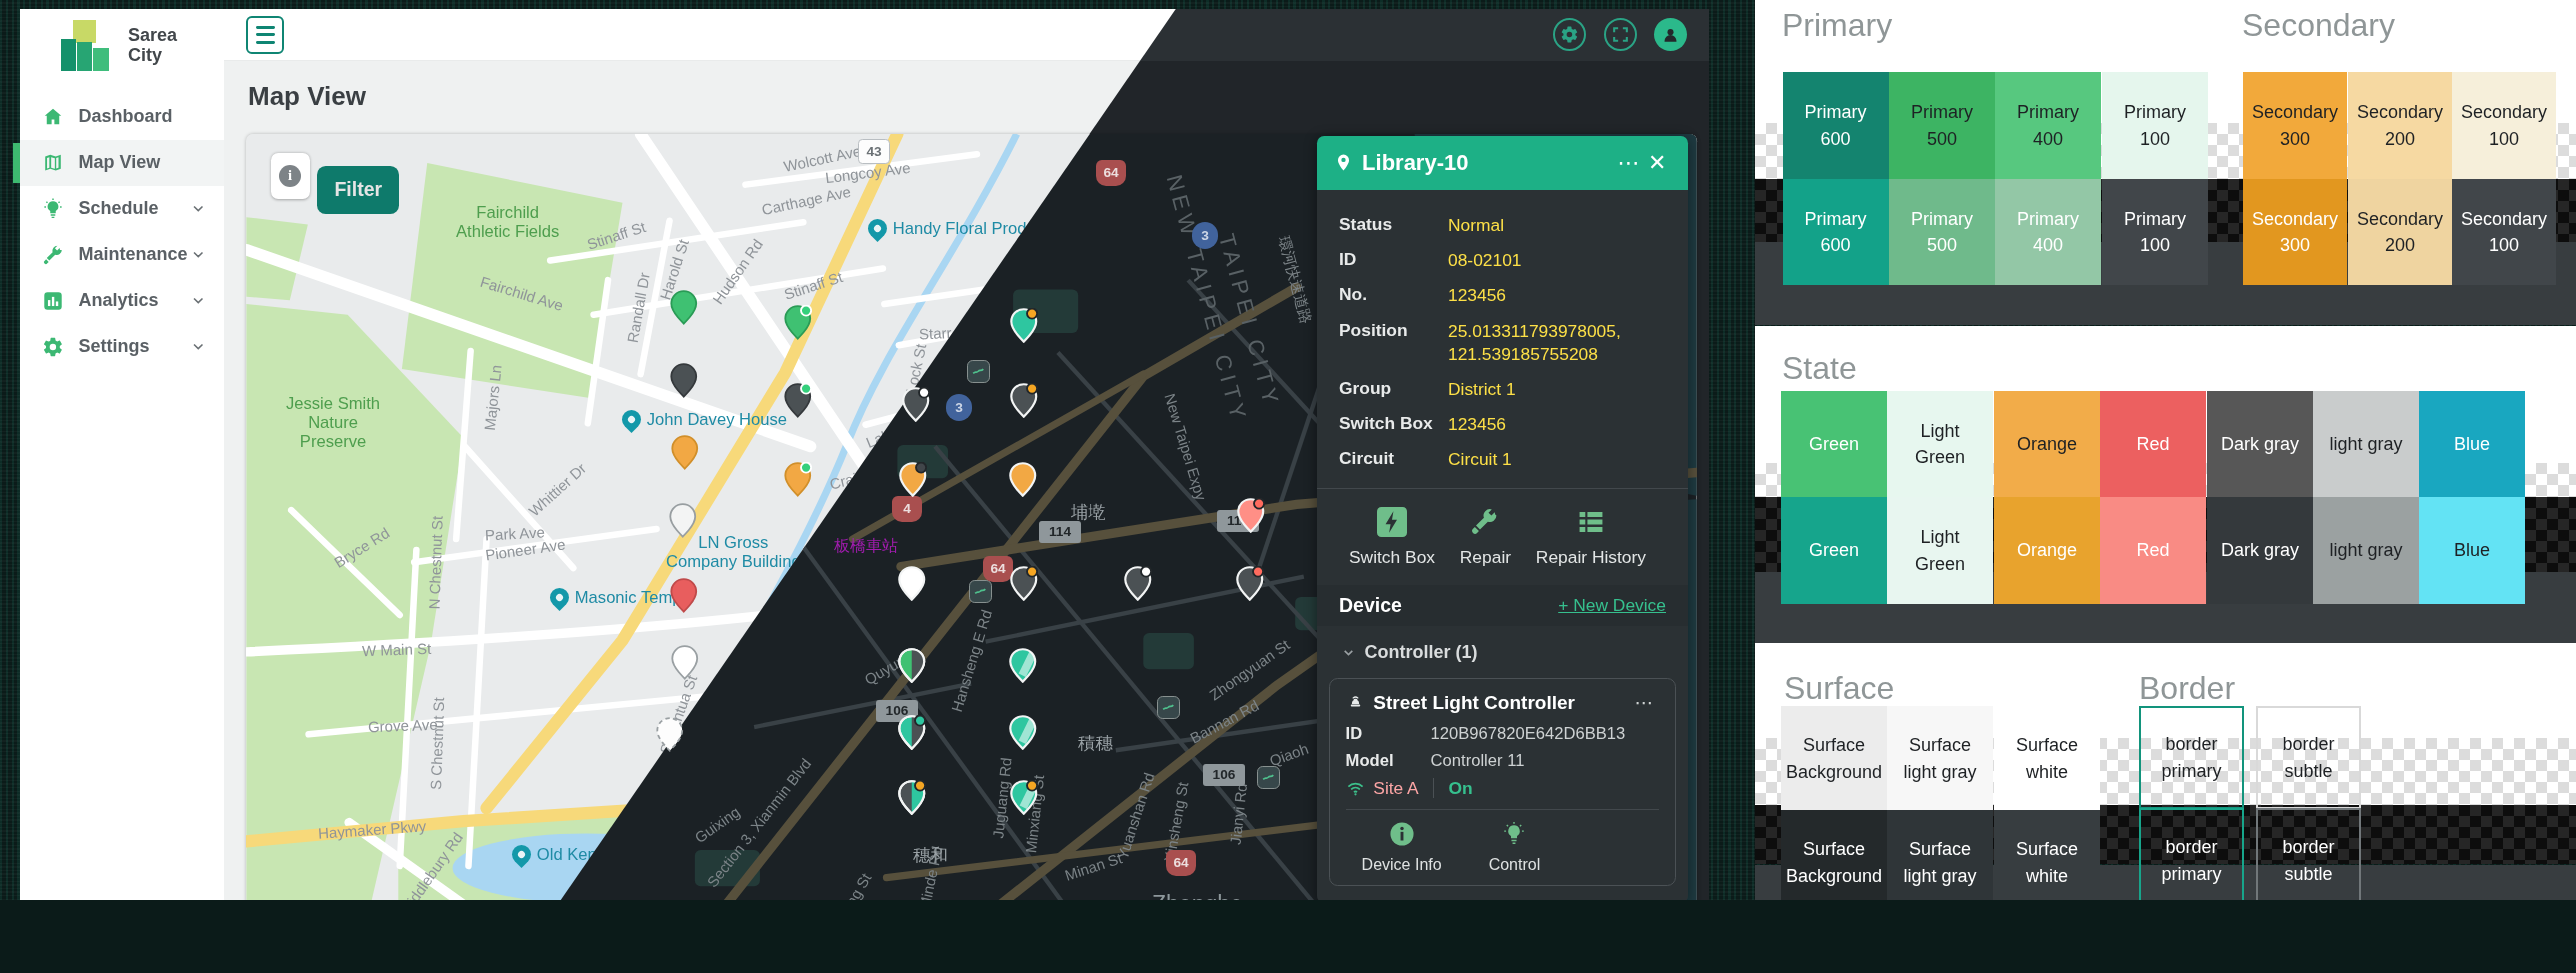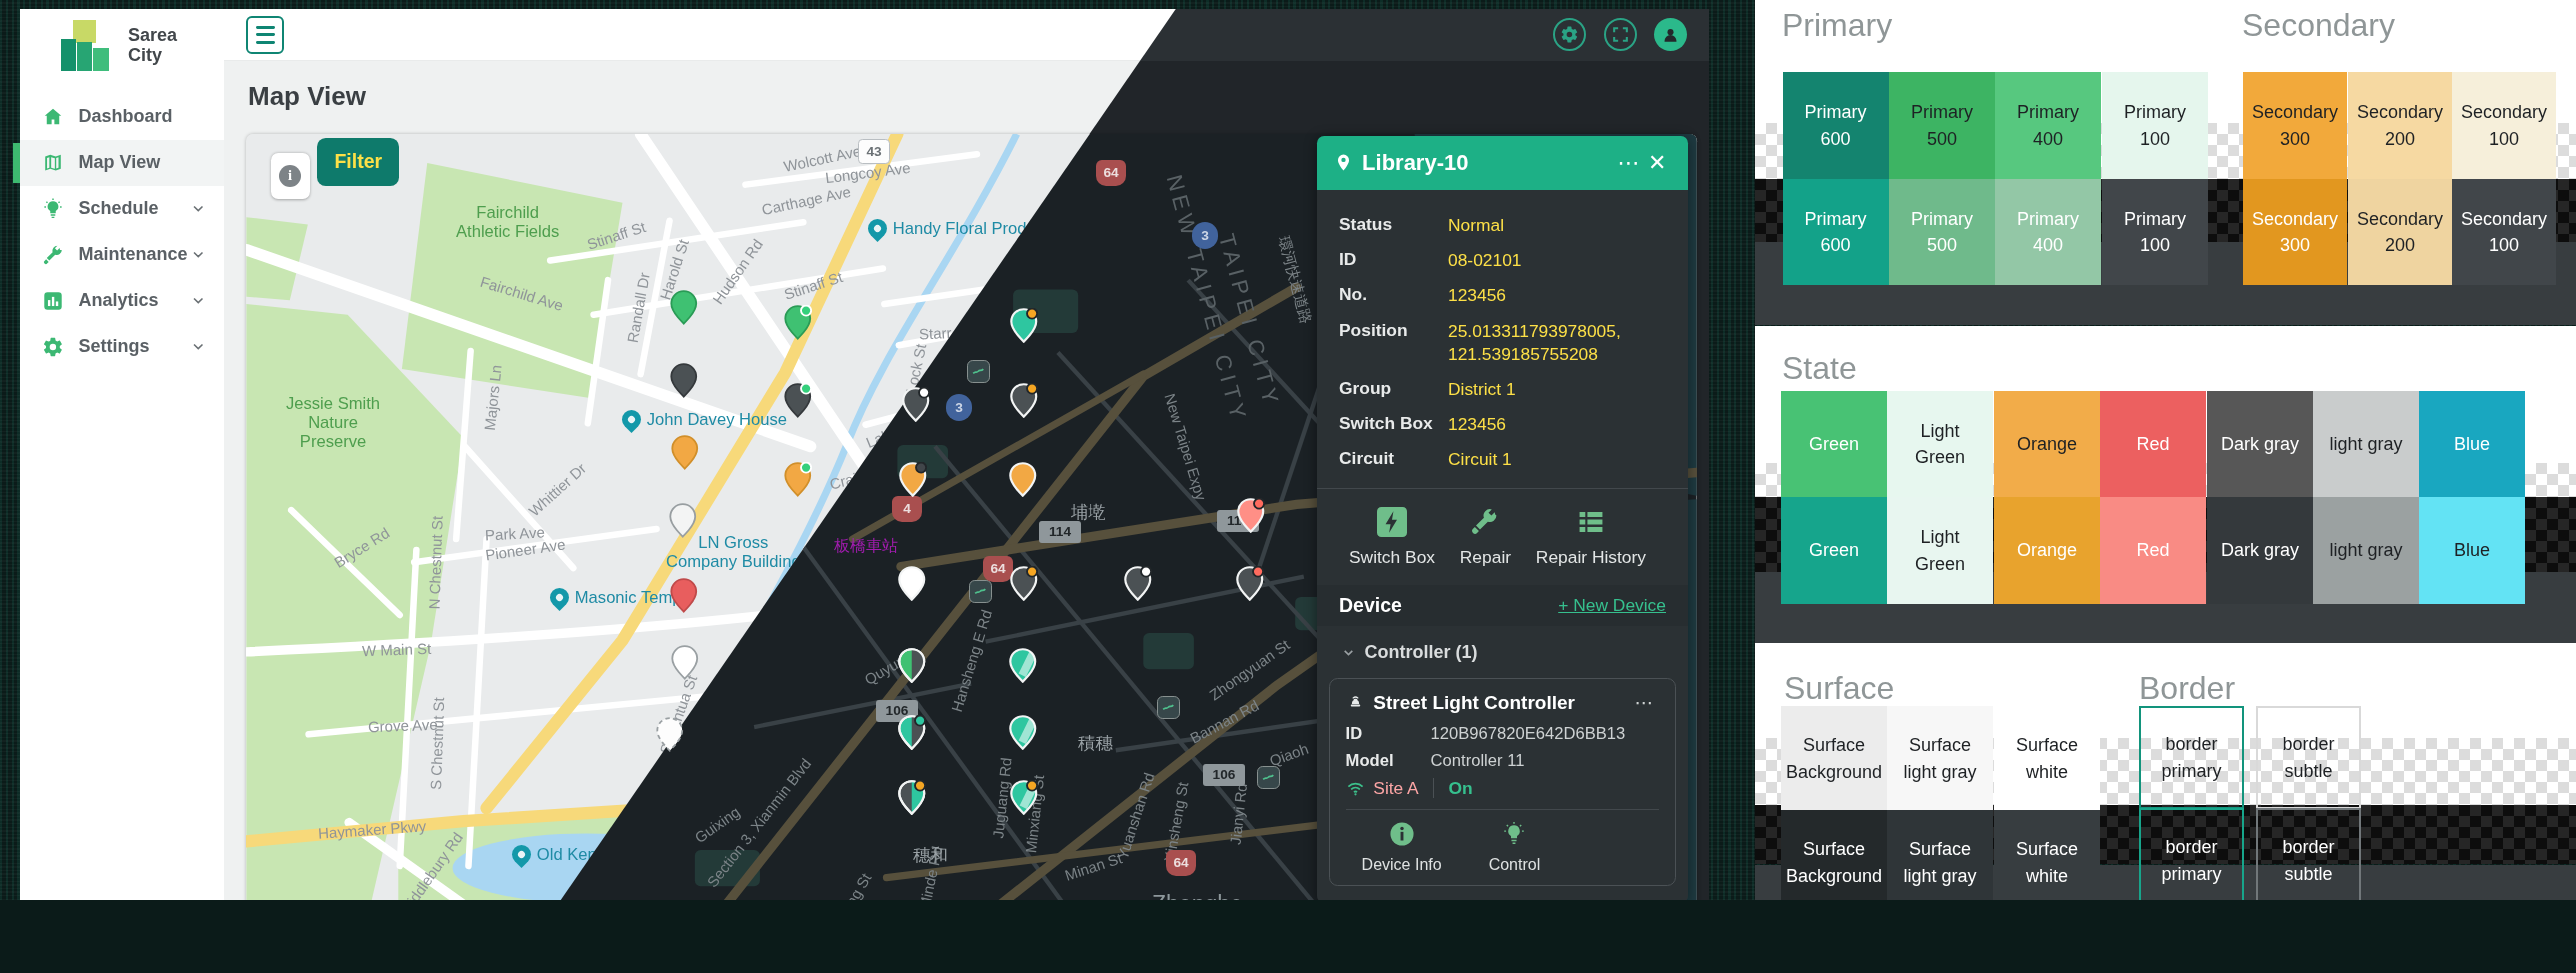--- a/index.html
+++ b/index.html
@@ -70,7 +70,7 @@
   .pin{position:absolute;width:27.5px;height:35px;cursor:pointer;}
   .info-btn{position:absolute;left:24.6px;top:19px;width:39px;height:46px;background:#fff;border:0;border-radius:7.2px;box-shadow:0 0.7px 2.9px rgba(0,0,0,.3);display:flex;align-items:center;justify-content:center;cursor:pointer;z-index:6;}
   .info-btn b{width:22px;height:22px;border-radius:50%;background:#7d8387;color:#fff;font-size:14.5px;font-weight:700;display:flex;align-items:center;justify-content:center;font-family:"Liberation Serif","DejaVu Serif",serif;}
-  .filter-btn{position:absolute;left:71px;top:4px;min-width:72px;height:48px;background:#0e7a6b;color:#fde047;border:0;border-radius:8.7px;font-size:19.5px;font-weight:700;z-index:6;cursor:pointer;padding:0 17.4px;}
+  .filter-btn{position:absolute;left:71px;top:32px;min-width:72px;height:48px;background:#0e7a6b;color:#e5e5e5;border:0;border-radius:8.7px;font-size:19.5px;font-weight:700;z-index:6;cursor:pointer;padding:0 17.4px;}
   
   .popup{position:absolute;left:1093px;top:127px;width:371px;z-index:10;box-shadow:0 2.9px 13px rgba(0,0,0,.45);border-radius:7.2px;}
   .pp-header{height:54px;background:#1db086;border-radius:7.2px 7.2px 0 0;display:flex;align-items:center;padding:0 17.4px;}

